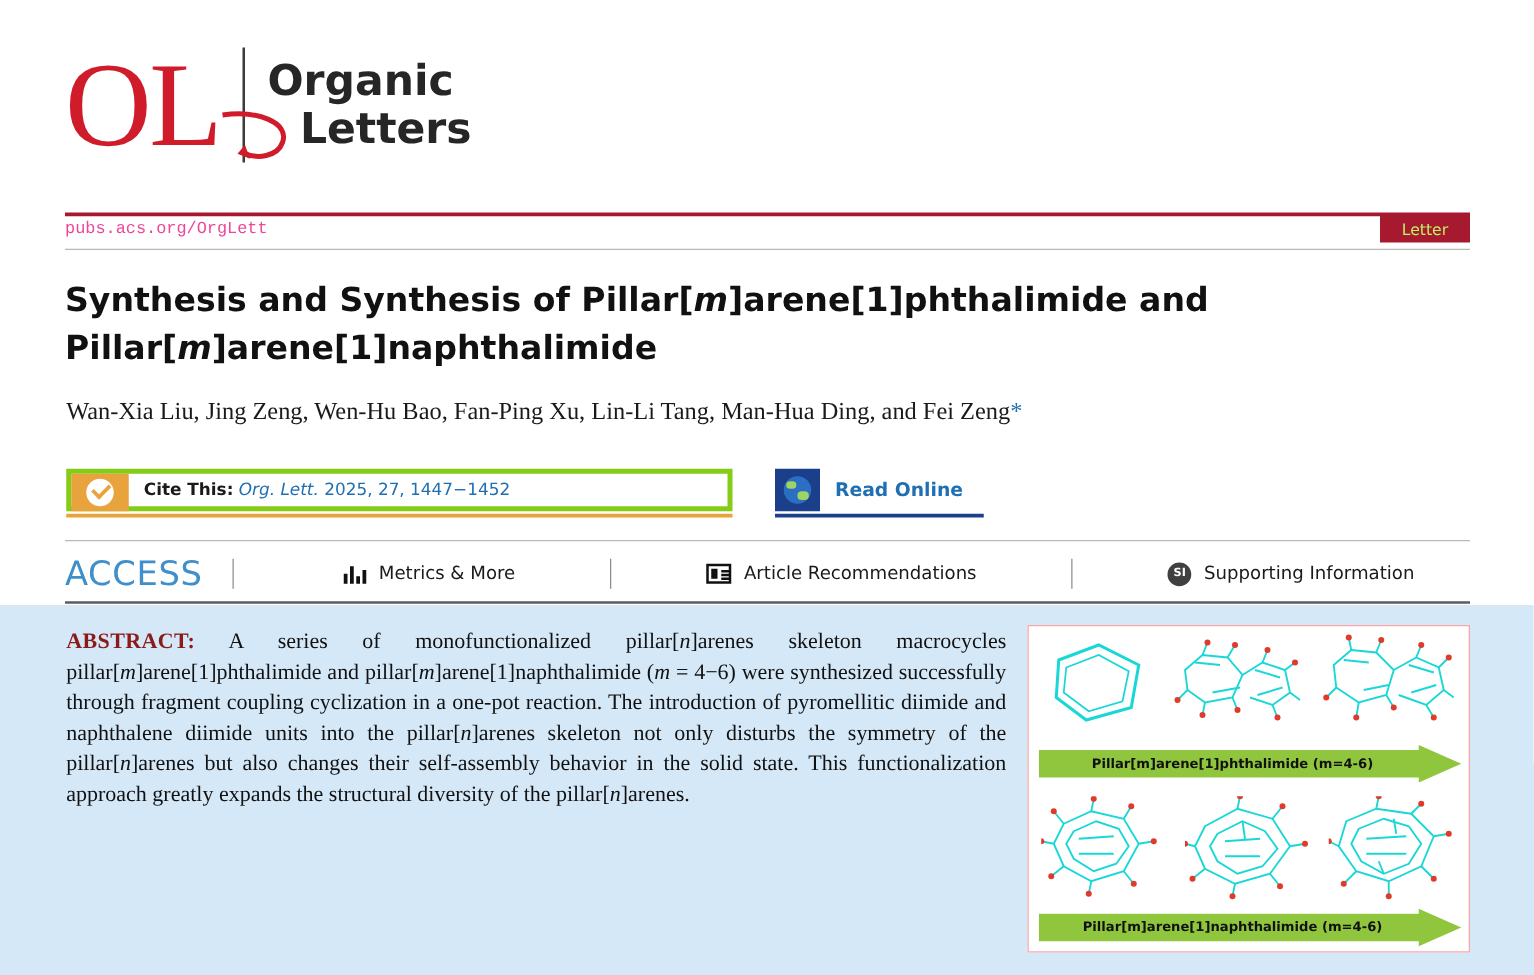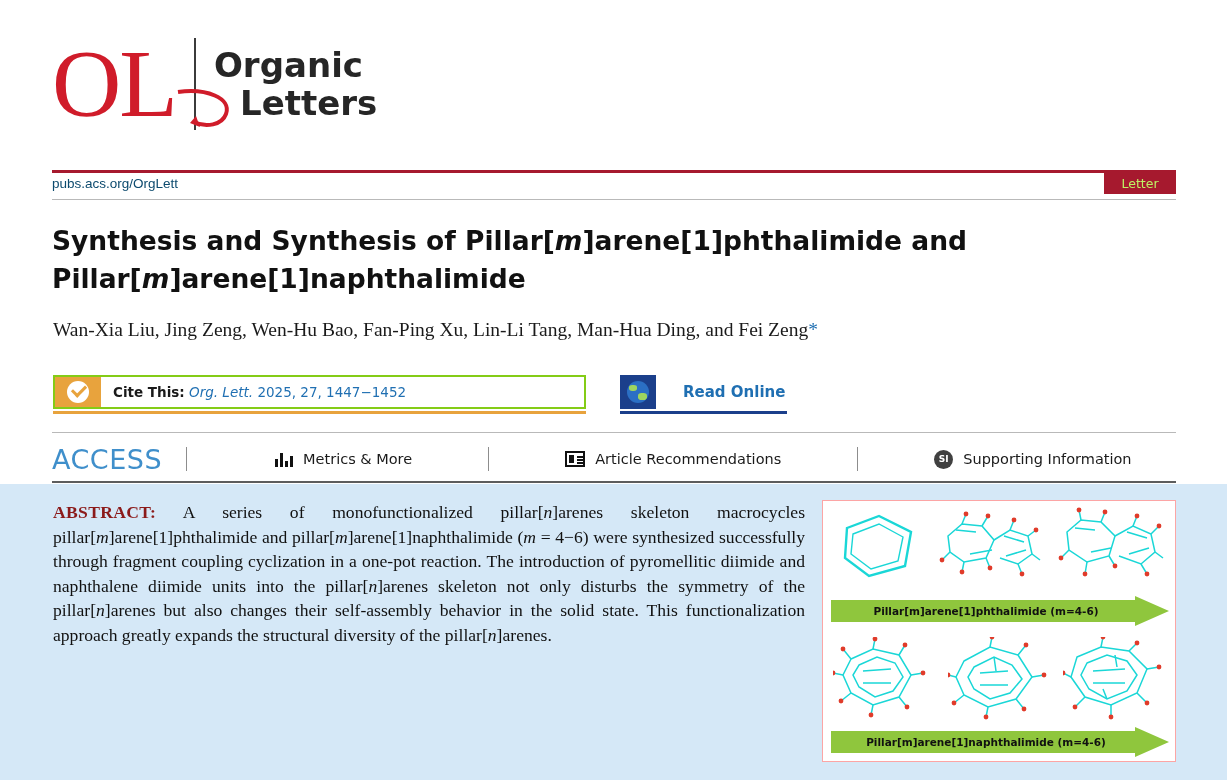--- a/index.html
+++ b/index.html
@@ -78,9 +78,9 @@
     position: absolute;
     left: 52px;
     top: 176px;
-    font-family: Liberation Sans, sans-serif;
+    font-family: Liberation Mono, monospace;
     font-size: 13.5px;
-    color: #0c4a6e;
+    color: #ec4899;
   }
   .letter-tag {
     position: absolute;

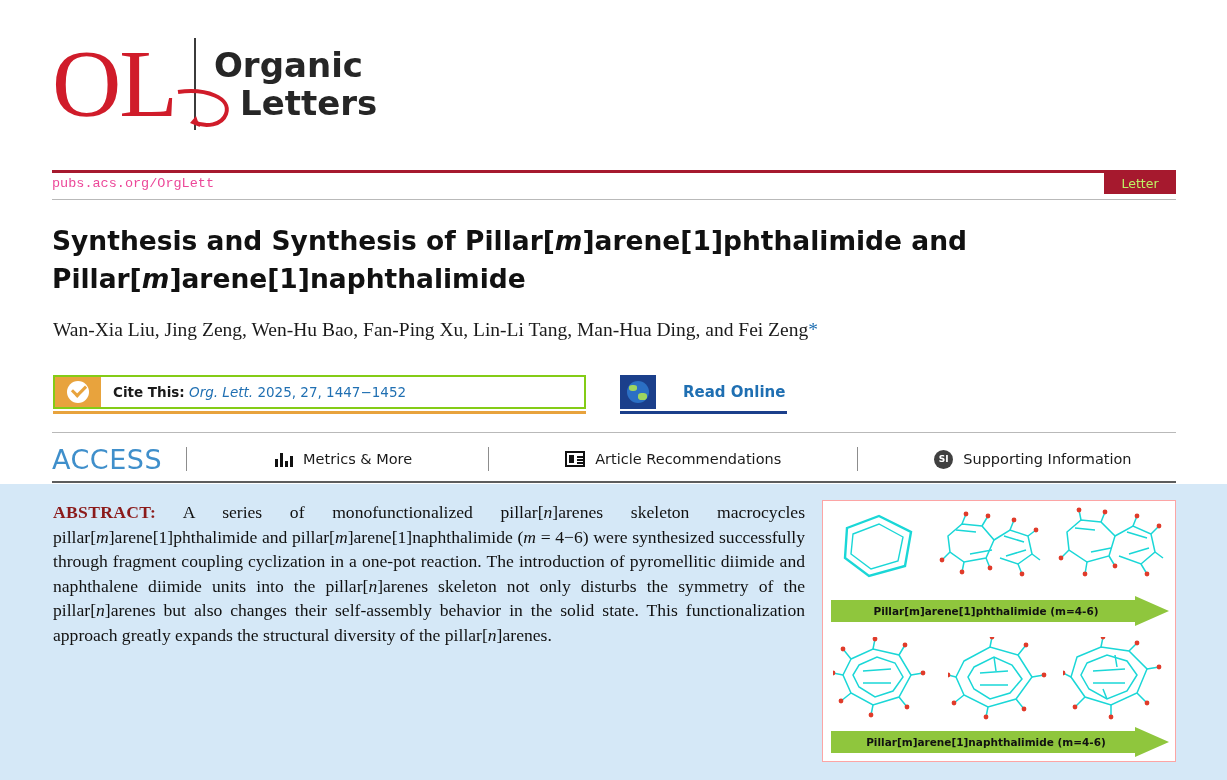--- a/index.html
+++ b/index.html
@@ -137,7 +137,7 @@
     top: 375px;
     width: 533px;
     height: 34px;
-    border: 2px solid #84cc16;
+    border: 4px solid #84cc16;
     box-sizing: border-box;
     display: flex;
     align-items: center;

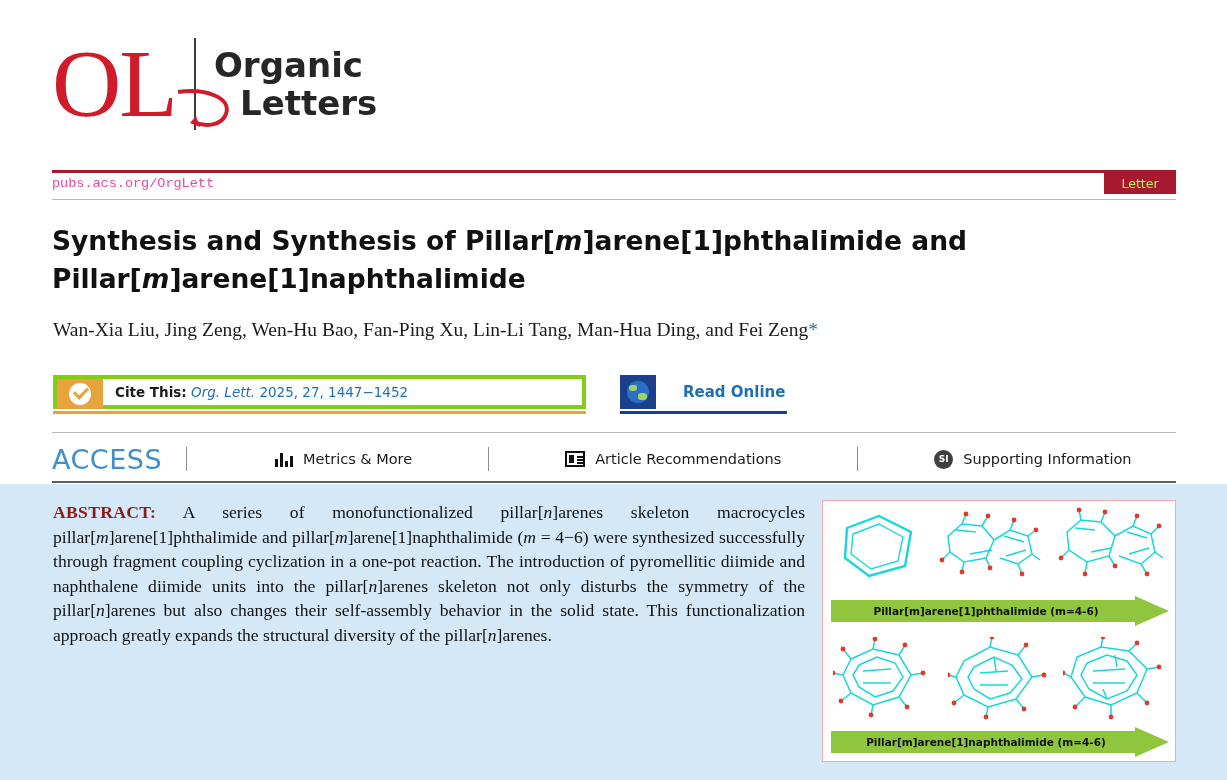--- a/index.html
+++ b/index.html
@@ -233,7 +233,7 @@
     border-radius: 40%;
   }
   .read-label {
-    padding-left: 27px;
+    padding-left: 12px;
     font-family: "DejaVu Sans", sans-serif;
     font-weight: bold;
     font-size: 15px;

